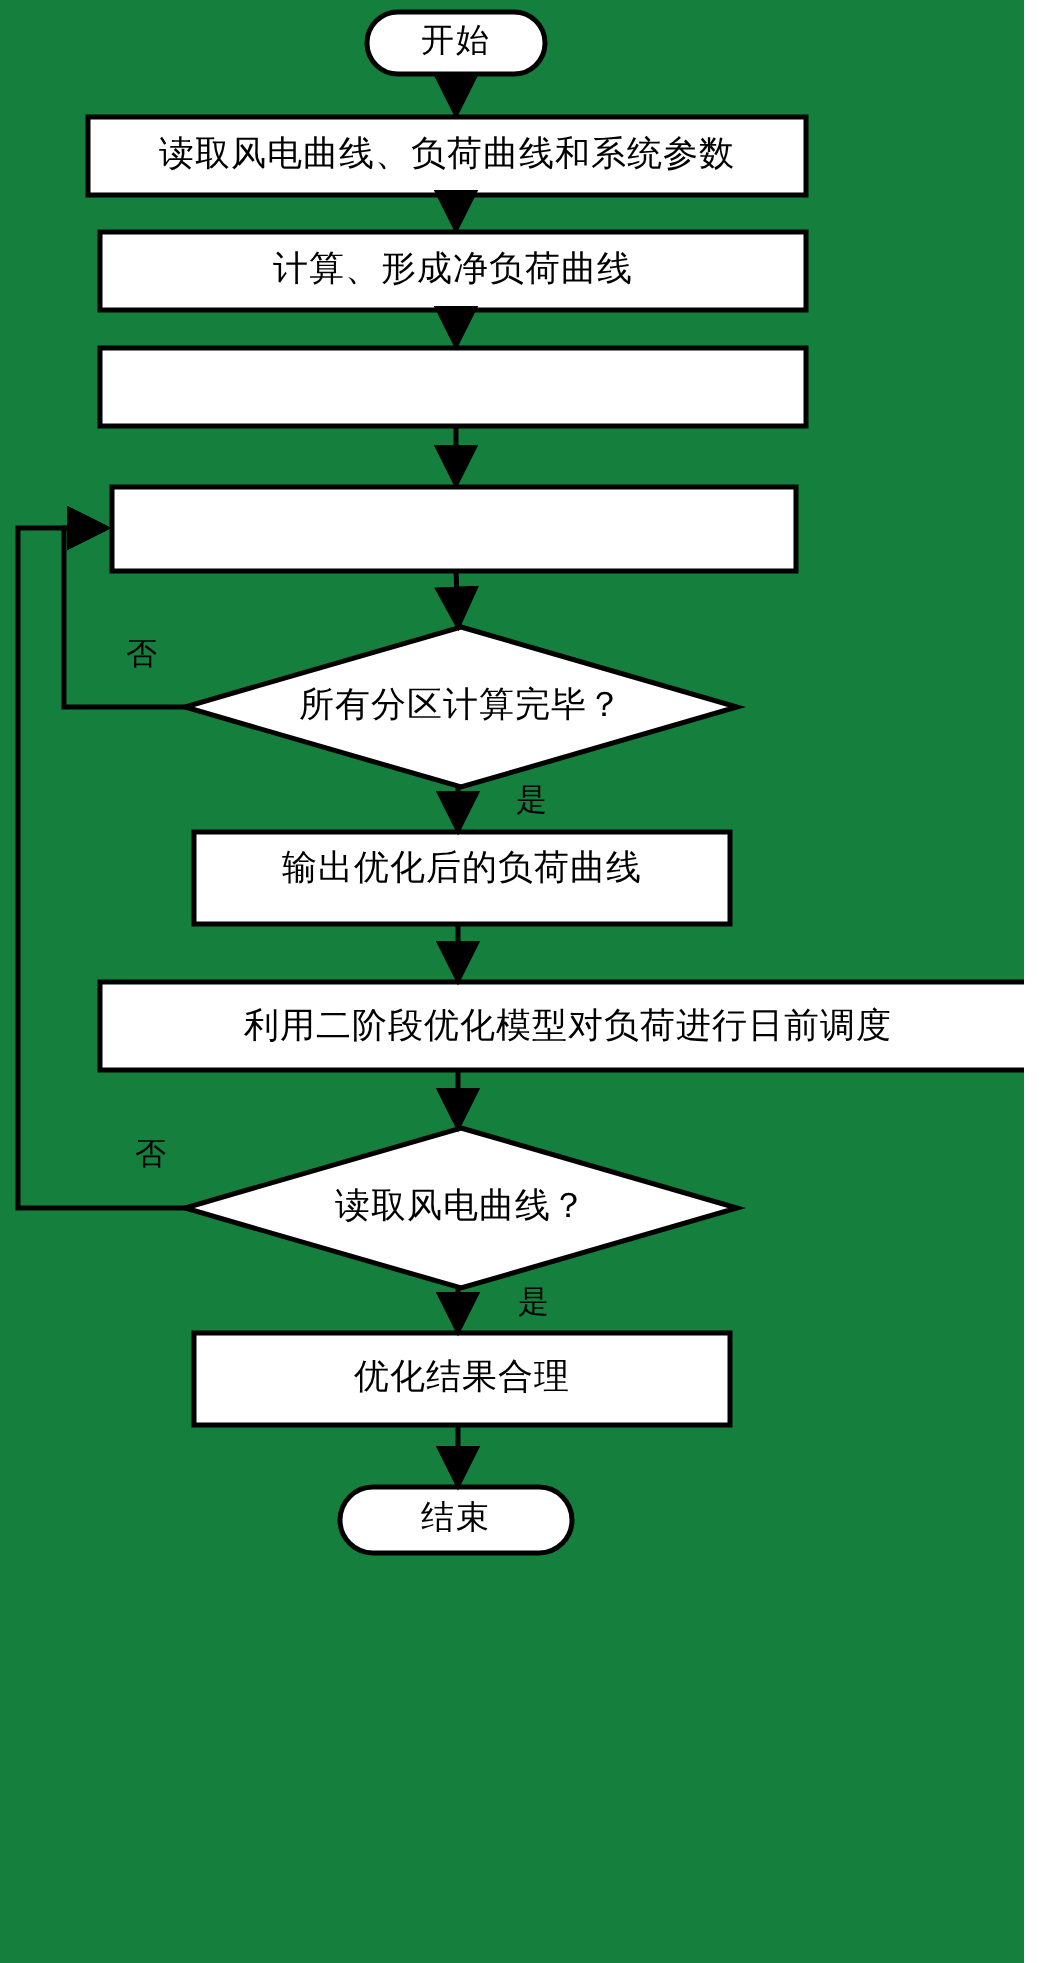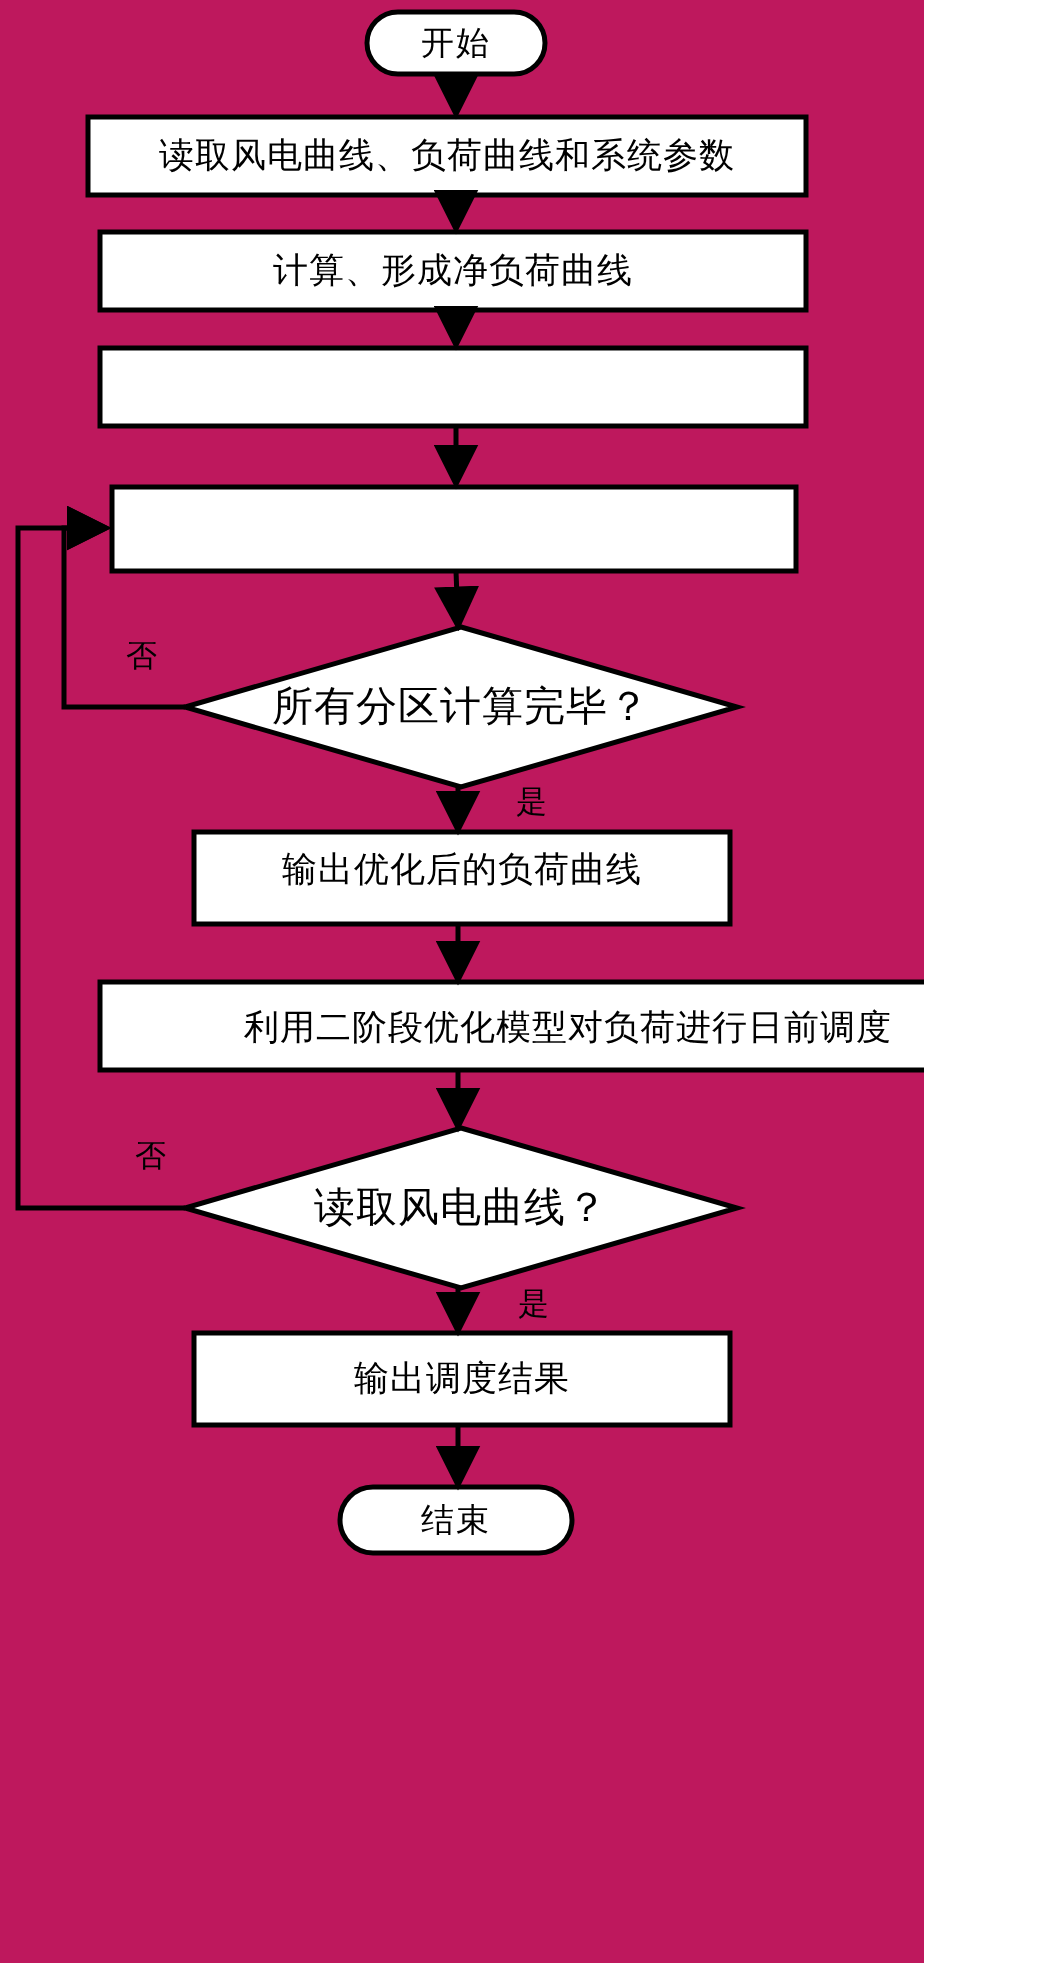--- a/index.html
+++ b/index.html
@@ -10,10 +10,10 @@
   }
   #stage {
     position: relative;
-    width: 924px;
+    width: 1024px;
     height: 1963px;
-    background: #be185d;
-    font-family: Liberation Serif, serif;
+    background: #15803d;
+    font-family: Liberation Mono, monospace;
     overflow: hidden;
   }
   #svg-layer {

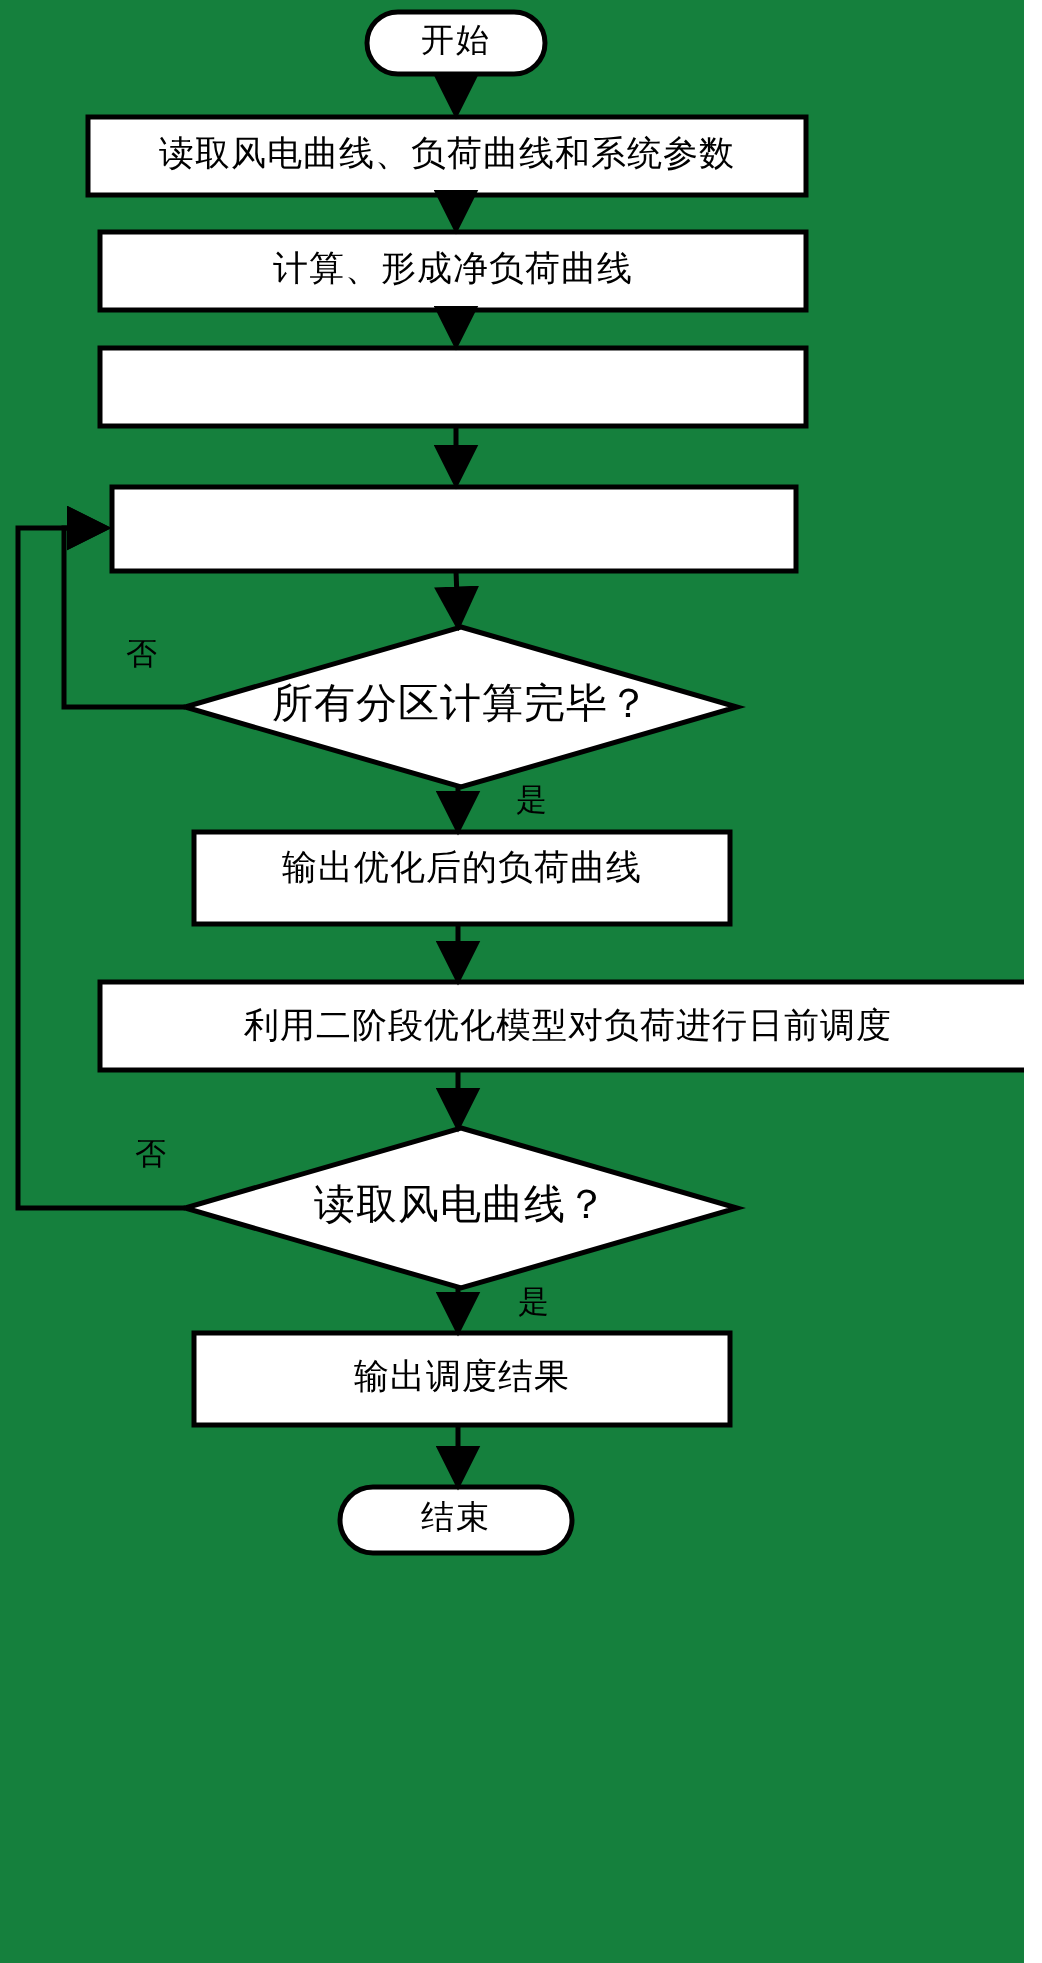--- a/index.html
+++ b/index.html
@@ -36,7 +36,7 @@
   }
   .lbl-terminal { font-size: 33px; letter-spacing: 2px; }
   .lbl-process  { font-size: 35px; letter-spacing: 1px; }
-  .lbl-decision { font-size: 41px; letter-spacing: 1px; }
+  .lbl-decision { font-size: 35px; letter-spacing: 1px; }
   .edge-label {
     position: absolute;
     font-size: 31px;

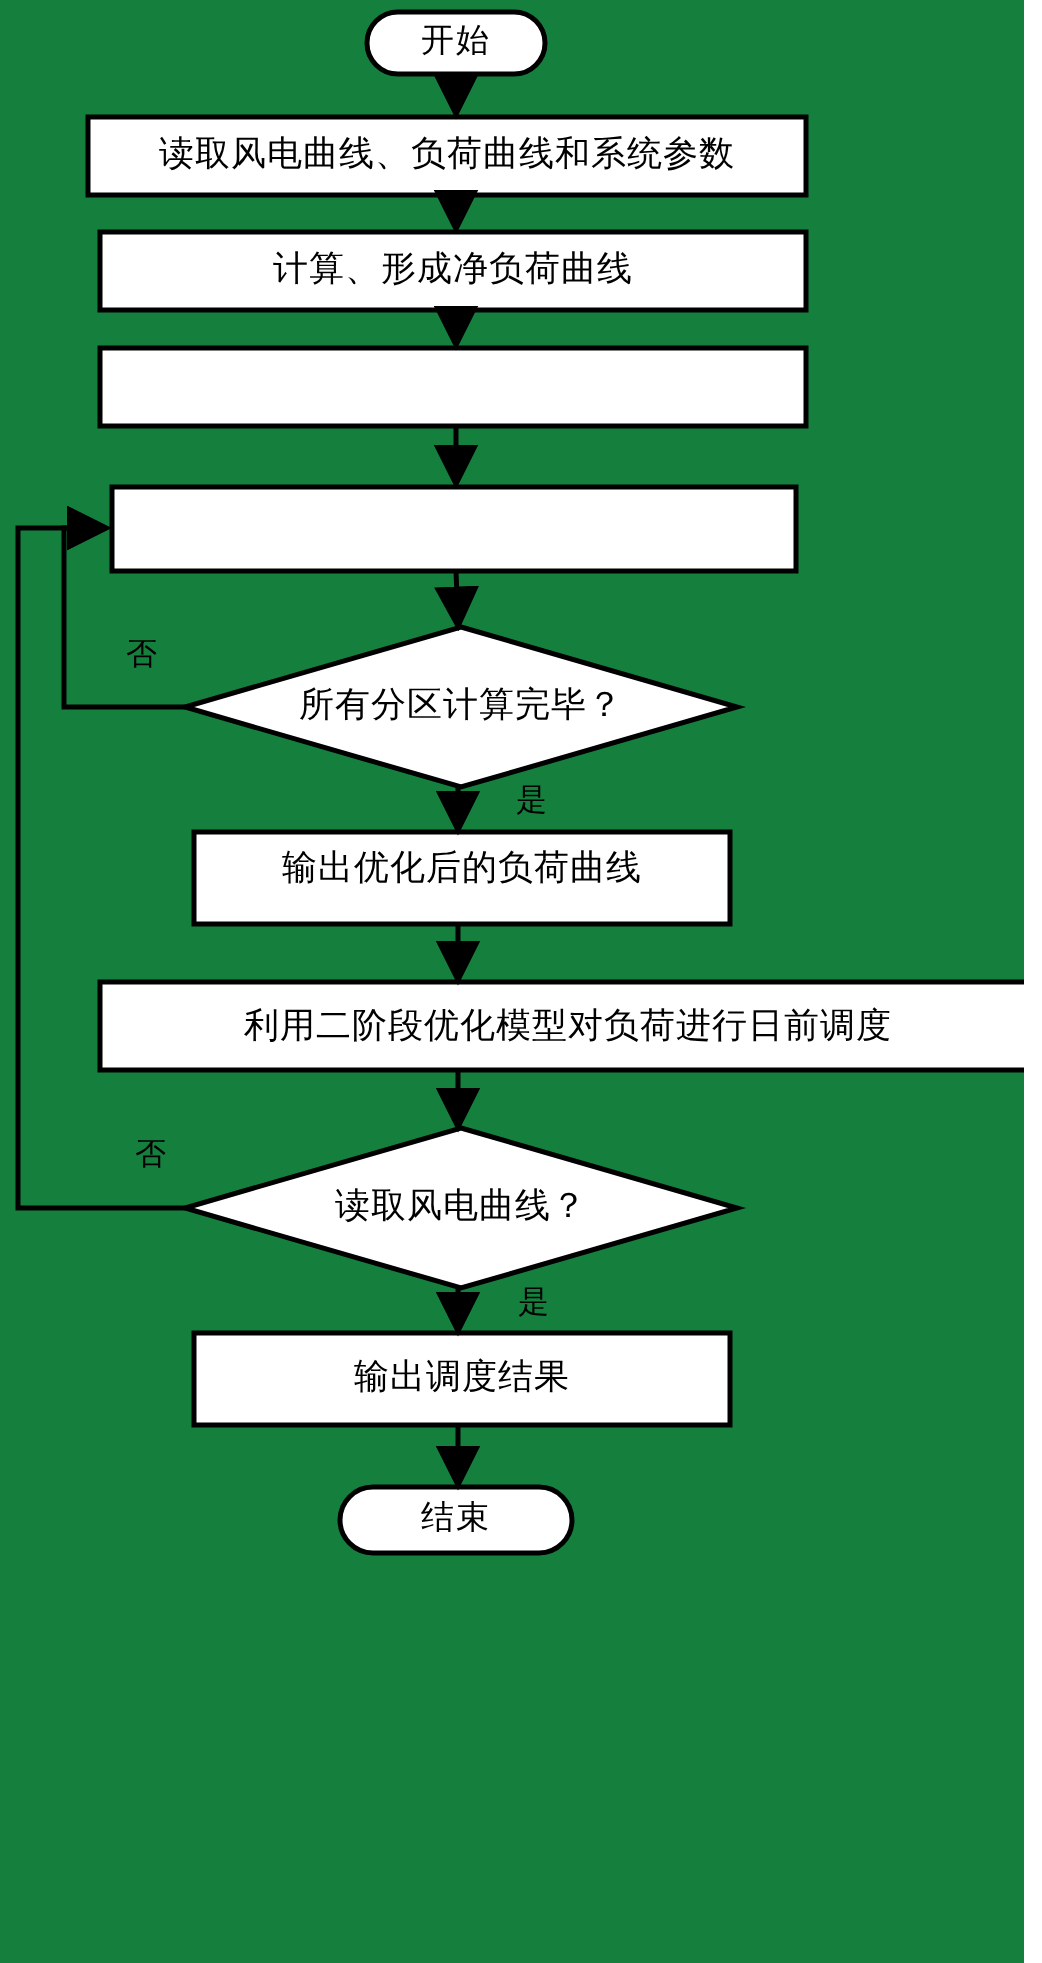--- a/index.html
+++ b/index.html
@@ -115,7 +115,7 @@
 
   <div class="node-label lbl-decision" style="left:185px; top:1163px; width:552px; height:90px;">读取风电曲线？</div>
 
-  <div class="node-label lbl-process" style="left:194px; top:1333px; width:536px; height:92px;">输出调度结果</div>
+  <div class="node-label lbl-process" style="left:194px; top:1333px; width:536px; height:92px;">优化结果合理</div>
 
   <div class="node-label lbl-terminal" style="left:340px; top:1487px; width:232px; height:66px;">结束</div>
 

